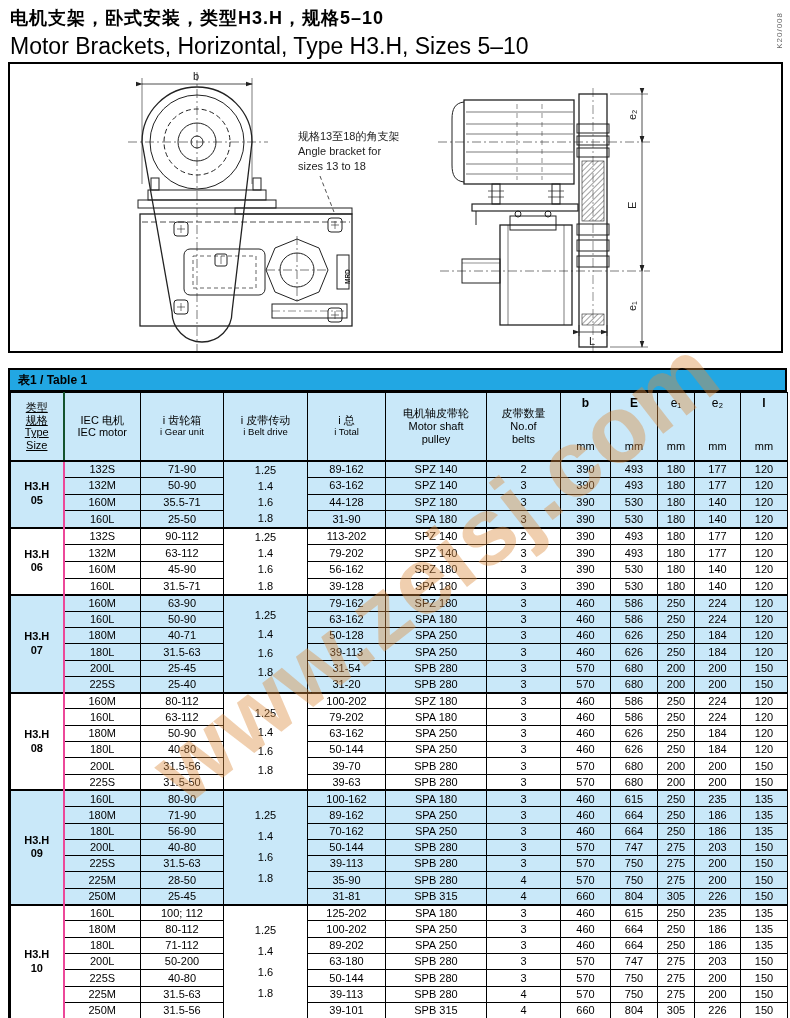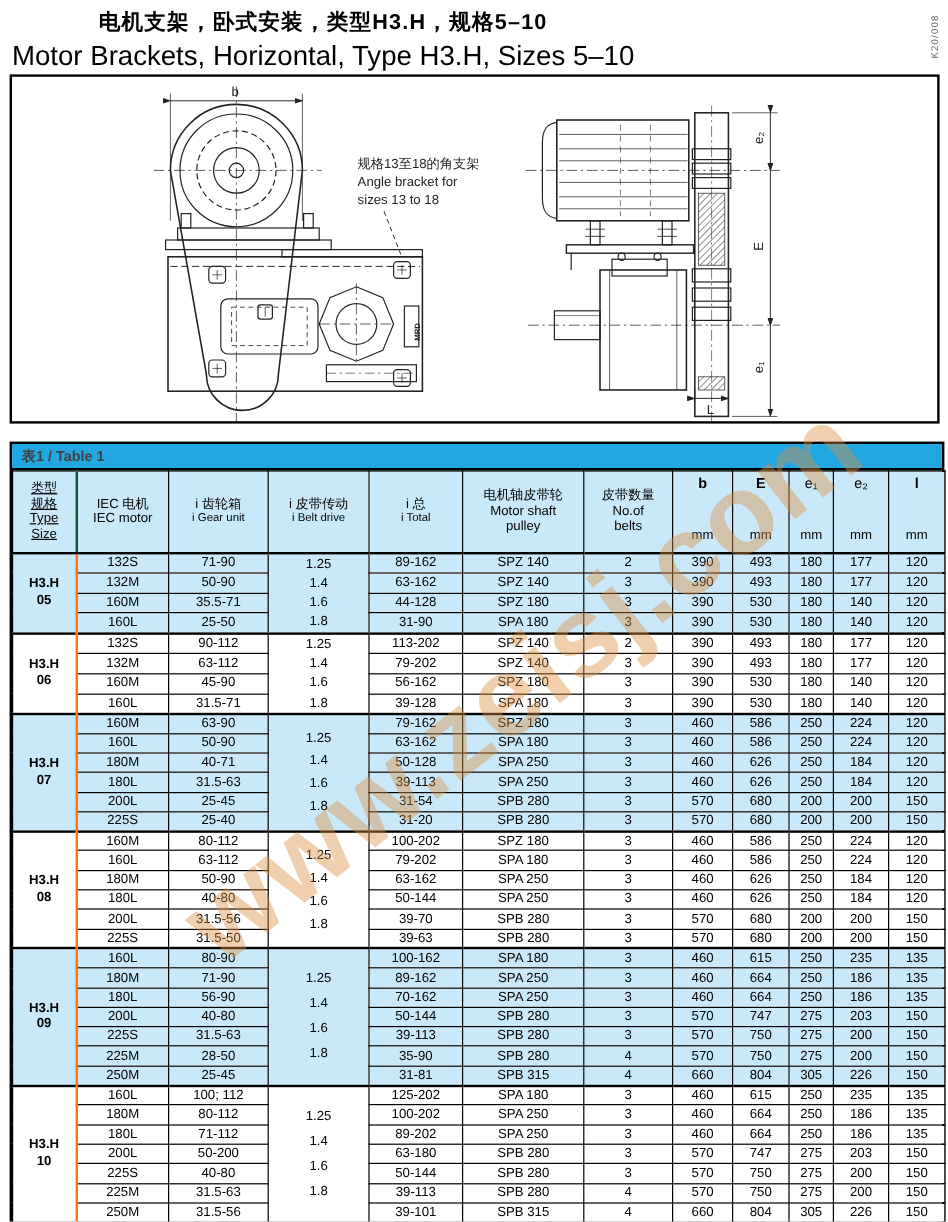--- a/index.html
+++ b/index.html
@@ -8,7 +8,7 @@
 
   
   .title-block { position:absolute; left:10px; top:6px; }
-  .title-zh { font-size:18px; font-weight:bold; letter-spacing:1px;text-align:center; }
+  .title-zh { font-size:18px; font-weight:bold; letter-spacing:1px; }
   .title-en { font-size:23px; margin-top:3px; }
   .doc-code { position:absolute; right:6px; top:12px; writing-mode:vertical-rl;
     transform:rotate(180deg); font-size:8px; color:#666; letter-spacing:1px; }

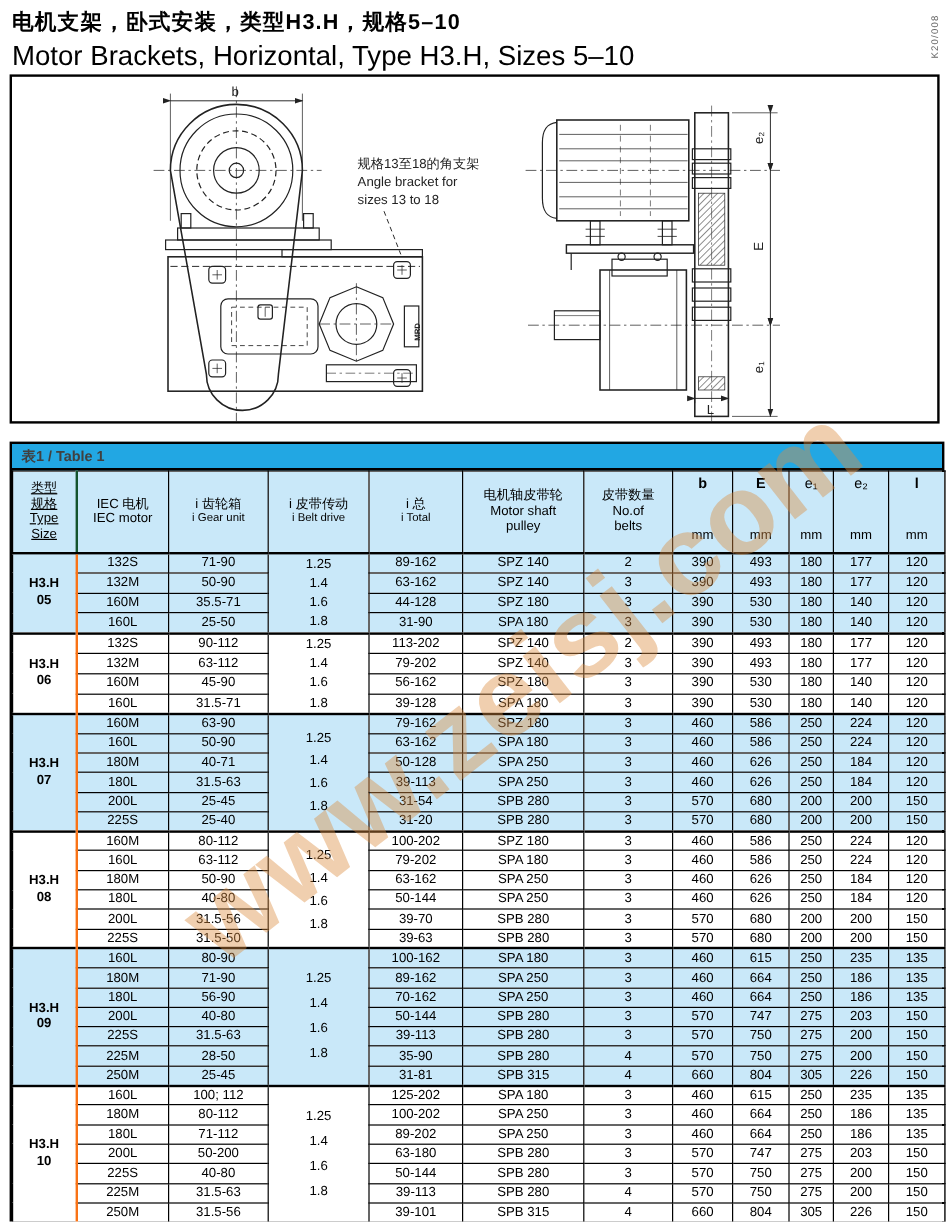--- a/index.html
+++ b/index.html
@@ -24,7 +24,7 @@
   .table-wrap { position:absolute; left:8px; top:368px; width:779px;
     border:2px solid #000; }
   .table-caption { height:22px; background:#22a7e3; border-bottom:2px solid #000;
-    font-size:12px; font-weight:bold; line-height:21px; padding-left:8px; color:#404040; }
+    font-size:12px; font-weight:bold; line-height:21px; padding-left:8px; color:#000000; }
   table { border-collapse:collapse; width:100%; table-layout:fixed; }
   th, td { border:1px solid #000; font-size:11px; text-align:center;
     padding:0; line-height:1.15; overflow:hidden; }

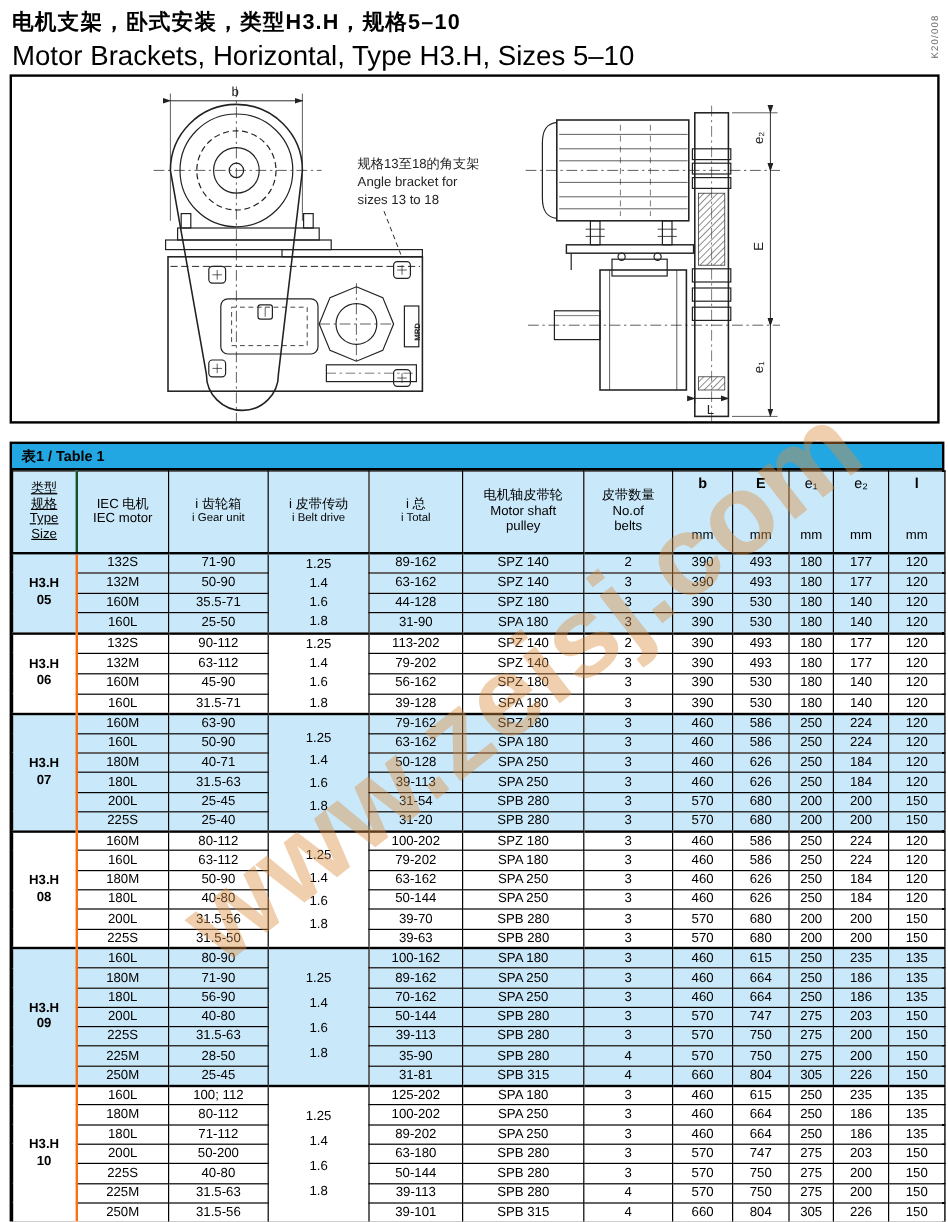--- a/index.html
+++ b/index.html
@@ -42,7 +42,7 @@
   tbody td { font-size:11px; }
   tr.shade td { background:#c9e8f9; }
   tr.plain td { background:#ffffff; }
-  td.type-cell { font-weight:bold; border-right:2px solid #f97316; font-size:11px;
+  td.type-cell { font-weight:bold; border-right:2px solid #ec4899; font-size:11px;
     line-height:1.25; }
   td.belt-cell div { font-size:11px; }
   .lh4 div { line-height:16.3px; }

